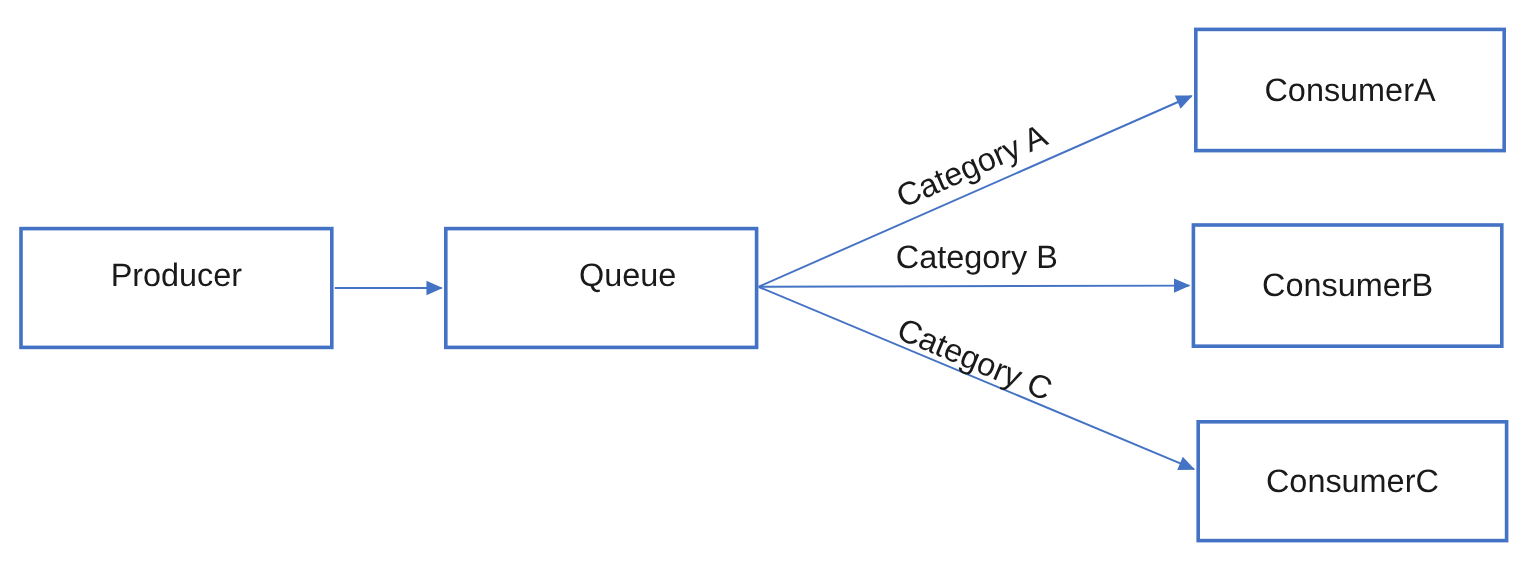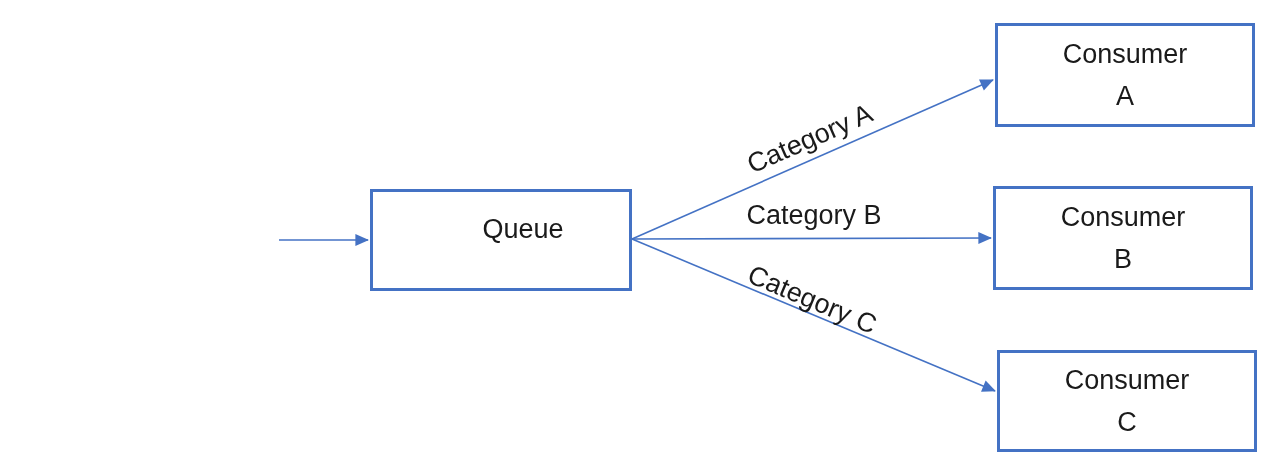--- a/index.html
+++ b/index.html
@@ -28,7 +28,7 @@
     border: 3px solid #4472C4;
     background: #ffffff;
     display: flex;
-    flex-direction: column;
+    flex-direction: row;
     align-items: center;
     justify-content: center;
     text-align: center;

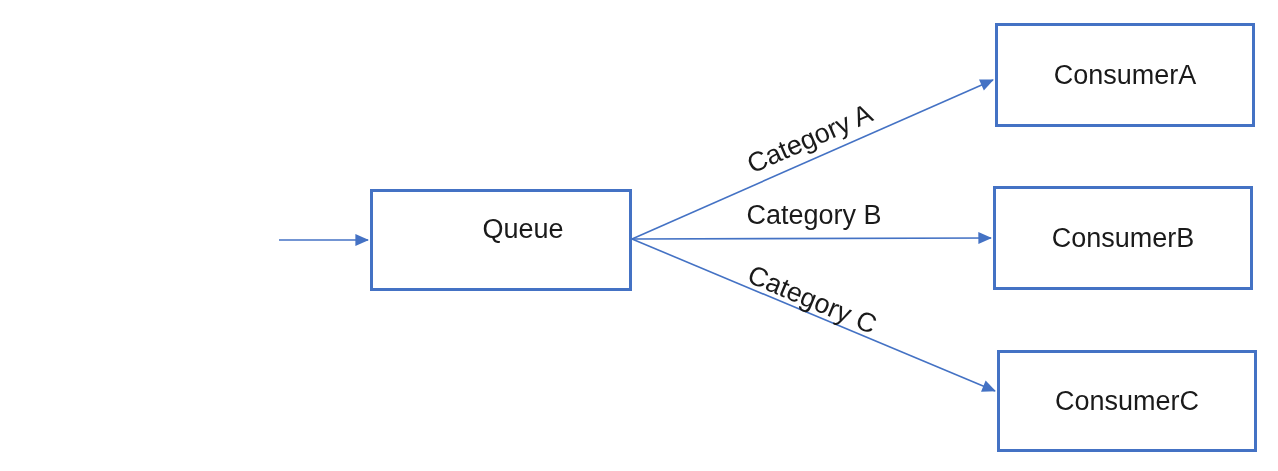--- a/index.html
+++ b/index.html
@@ -84,6 +84,9 @@
     <line x1="632" y1="239" x2="995" y2="391" stroke-width="1.6" marker-end="url(#ah)" stroke="#4472C4"></line>
   </svg>
 
+  <div class="node single node-producer">
+    <span class="node-line">Producer</span>
+  </div>
 
   <div class="node single node-queue">
     <span class="node-line">Queue</span>

